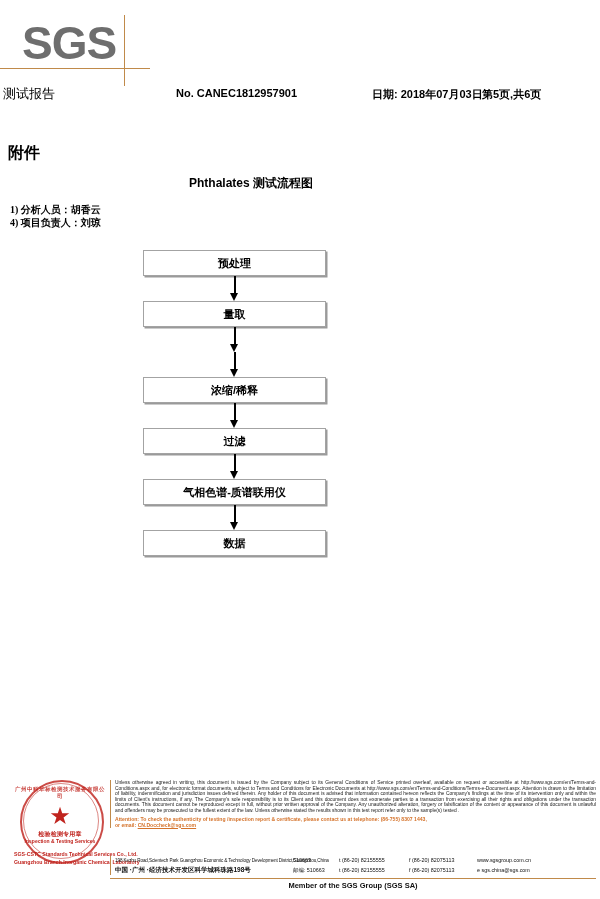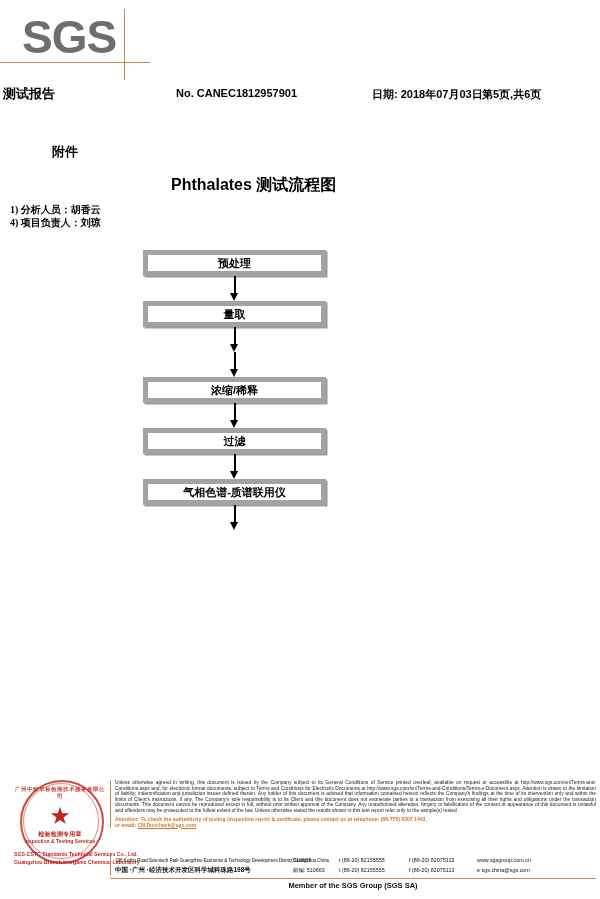--- a/index.html
+++ b/index.html
@@ -20,7 +20,7 @@
   .logo-area {
     position: absolute;
     left: 0;
-    top: 6px;
+    top: 12px;
     width: 476px;
     height: 78px;
   }

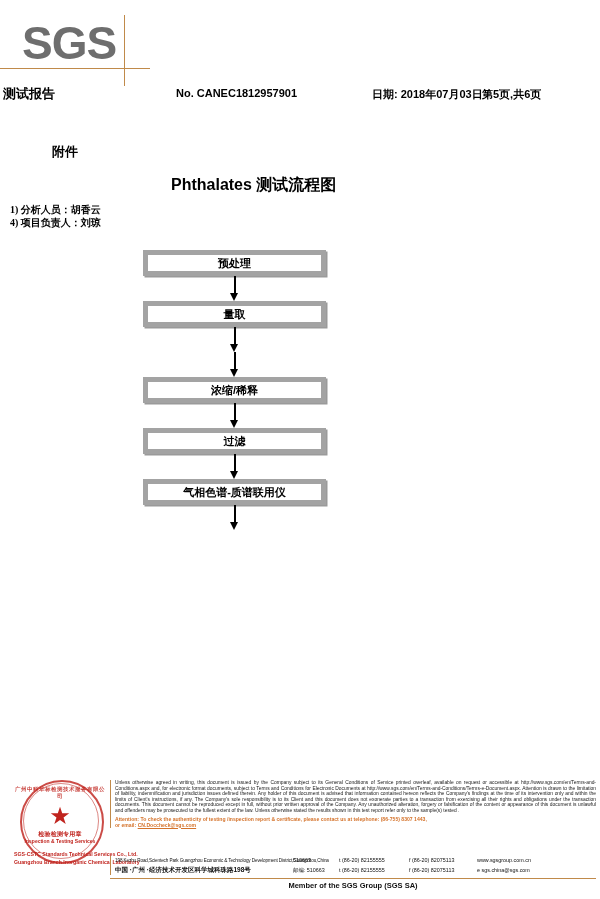--- a/index.html
+++ b/index.html
@@ -72,7 +72,7 @@
     left: 3px;
     top: 0;
     font-size: 13px;
-    font-weight: bold;
+    font-weight: normal;
   }
   .report-no {
     position: absolute;

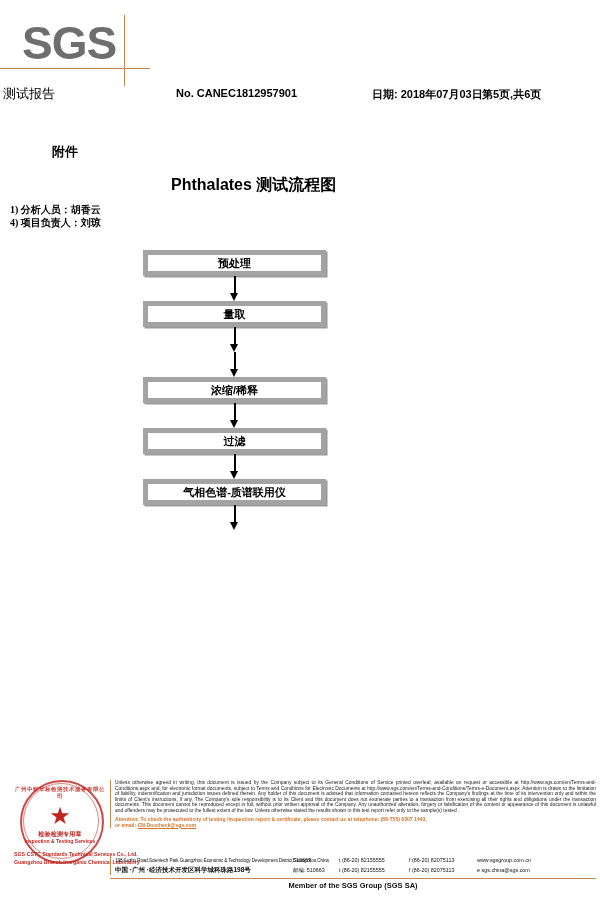--- a/index.html
+++ b/index.html
@@ -101,9 +101,8 @@
     position: absolute;
     left: 8px;
     top: 143px;
-    font-size: 13px;
-    font-weight: bold;
-    margin-left: 44px;
+    font-size: 16px;
+    font-weight: bold;
   }
   .flow-title {
     position: absolute;

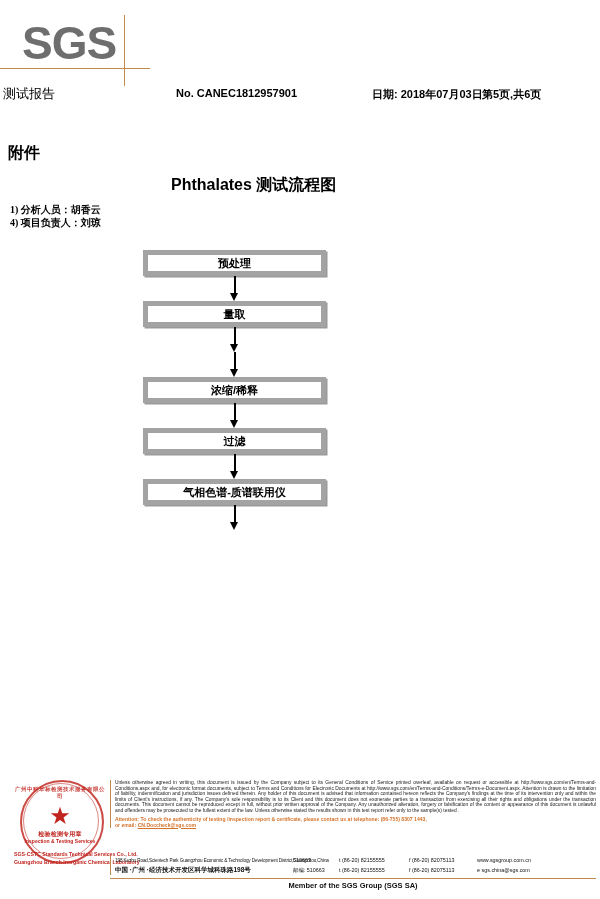--- a/index.html
+++ b/index.html
@@ -106,9 +106,9 @@
   }
   .flow-title {
     position: absolute;
-    left: 151px;
+    left: 169px;
     top: 175px;
-    font-size: 16px;
+    font-size: 12px;
     font-weight: bold;
     padding-left: 20px;
   }

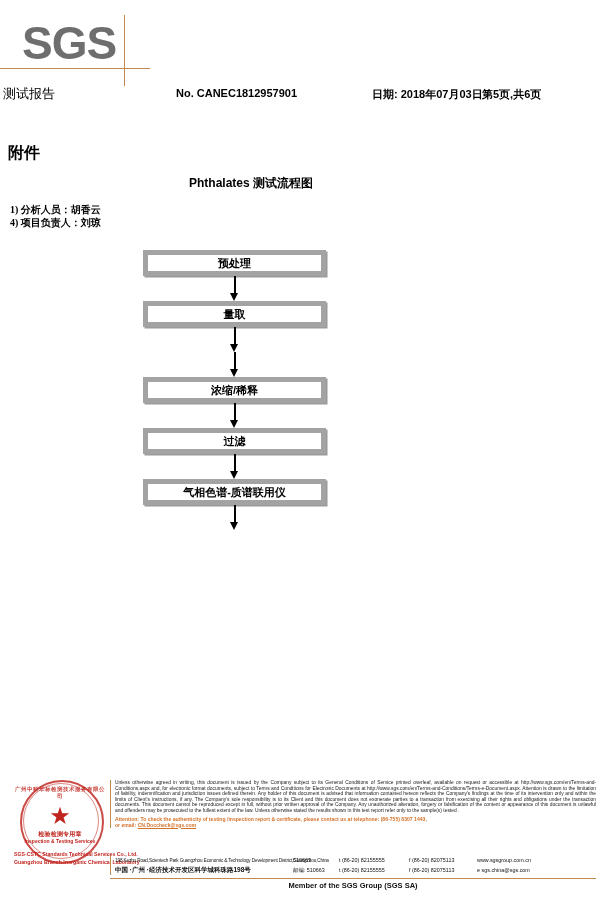--- a/index.html
+++ b/index.html
@@ -134,7 +134,7 @@
     position: relative;
     width: 183px;
     height: 26px;
-    border: 5px solid #a3a3a3;
+    border: 1px solid #a3a3a3;
     box-shadow: 1.5px 1.5px 0 #9a9a9a;
     background: #ffffff;
     display: flex;

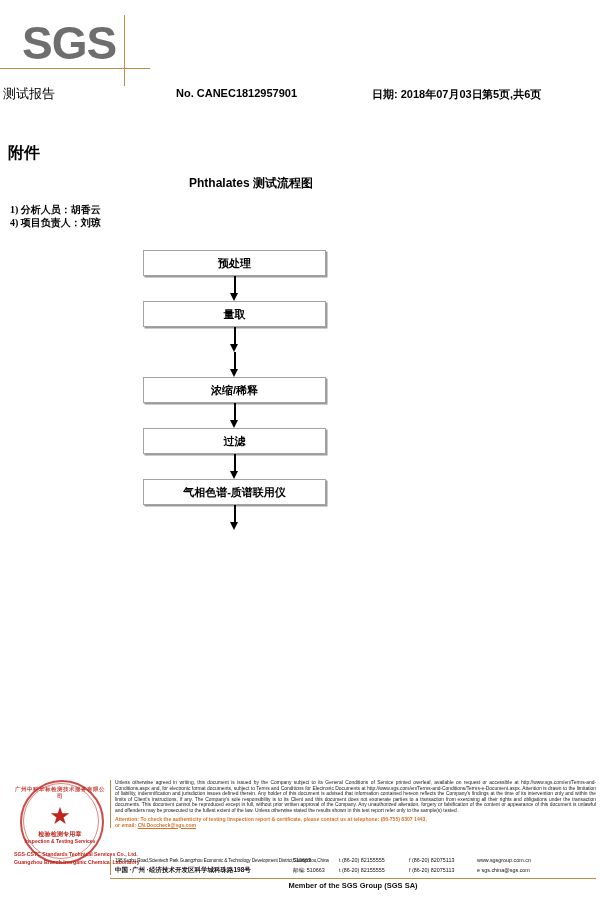--- a/index.html
+++ b/index.html
@@ -406,6 +406,7 @@
     <div class="head"></div>
   </div>
 
+  <div class="flow-node">数据</div>
 </div>
 
 <div class="footer">

